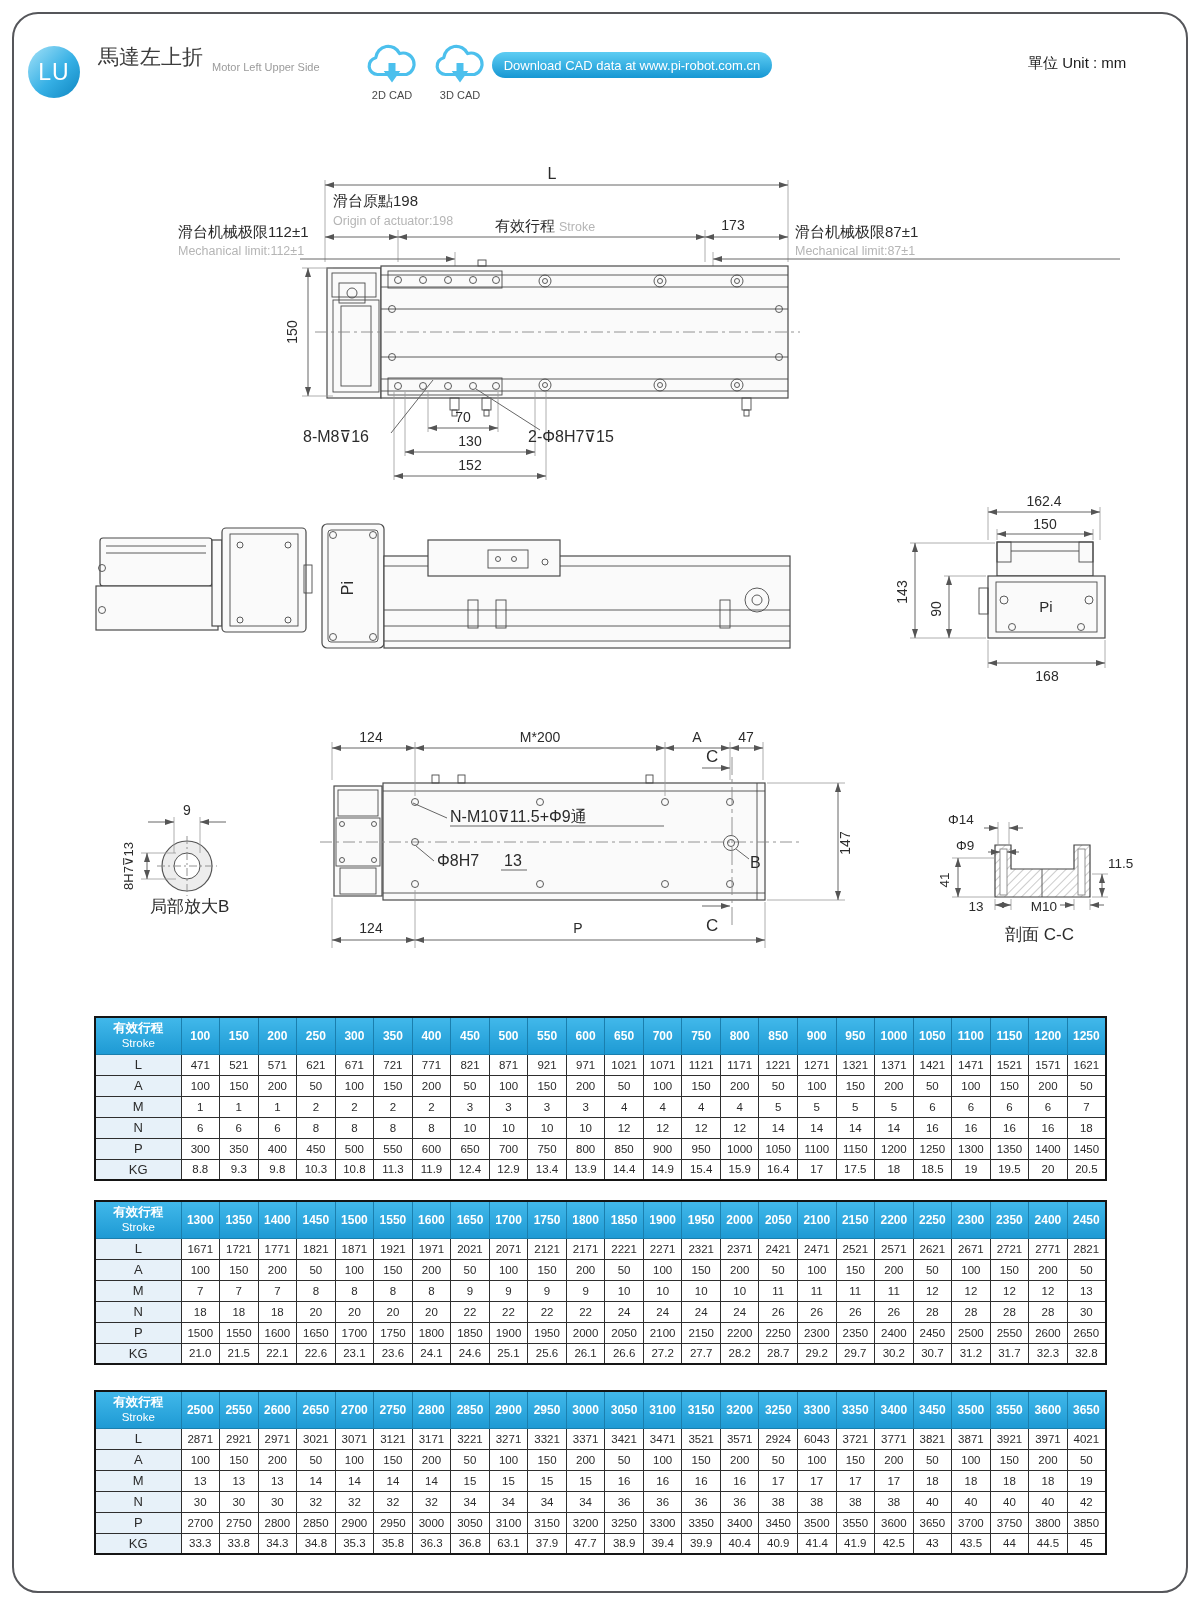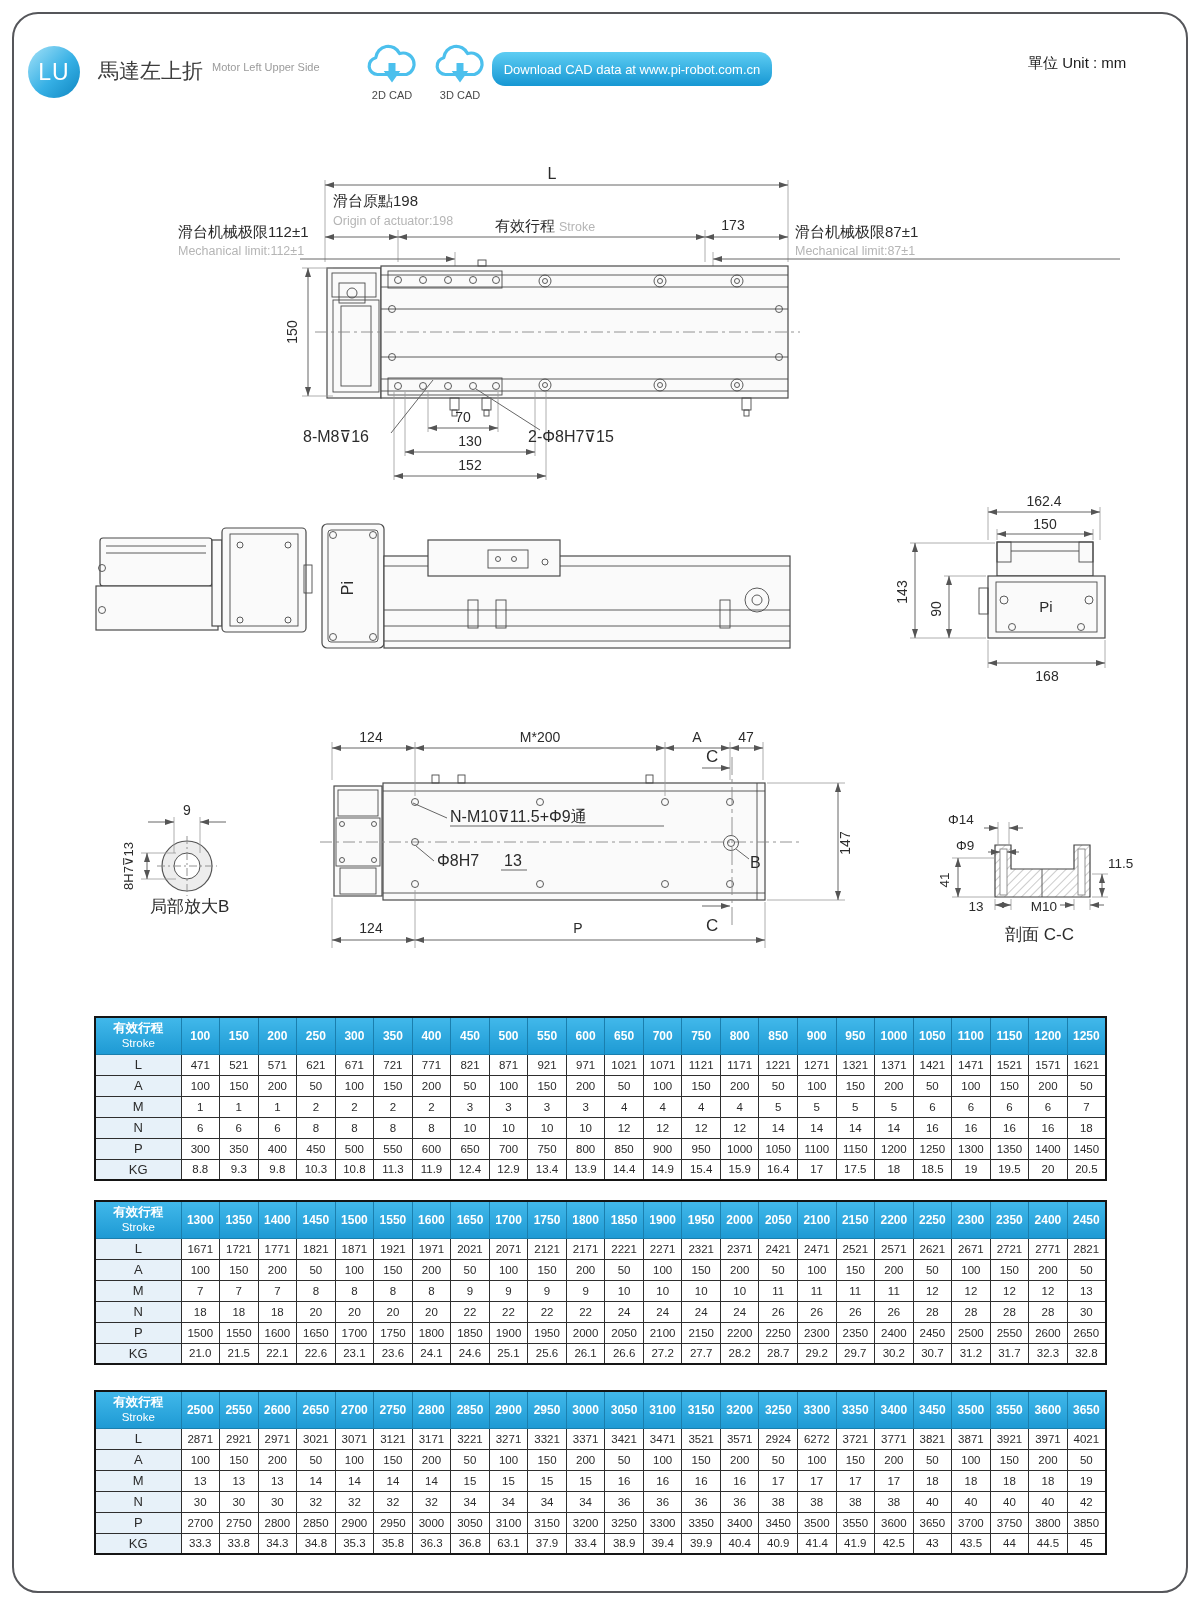--- a/index.html
+++ b/index.html
@@ -12,7 +12,7 @@
   .badge{position:absolute;left:28px;top:46px;width:52px;height:52px;border-radius:50%;
          background:linear-gradient(135deg,#a5e2f8 0%,#36b0e5 55%,#0f86c1 100%);
          color:#fff;font-size:23px;display:flex;align-items:center;justify-content:center;letter-spacing:1px}
-  .title-zh{position:absolute;left:98px;top:57px;font-size:21px;color:#3c3c3c}
+  .title-zh{position:absolute;left:98px;top:43px;font-size:21px;color:#3c3c3c}
   .title-en{position:absolute;left:212px;top:61px;font-size:11px;color:#9b9b9b}
   .cad{position:absolute;top:44px;width:60px;text-align:center;cursor:pointer}
   .cad svg{display:block;margin:0 auto}

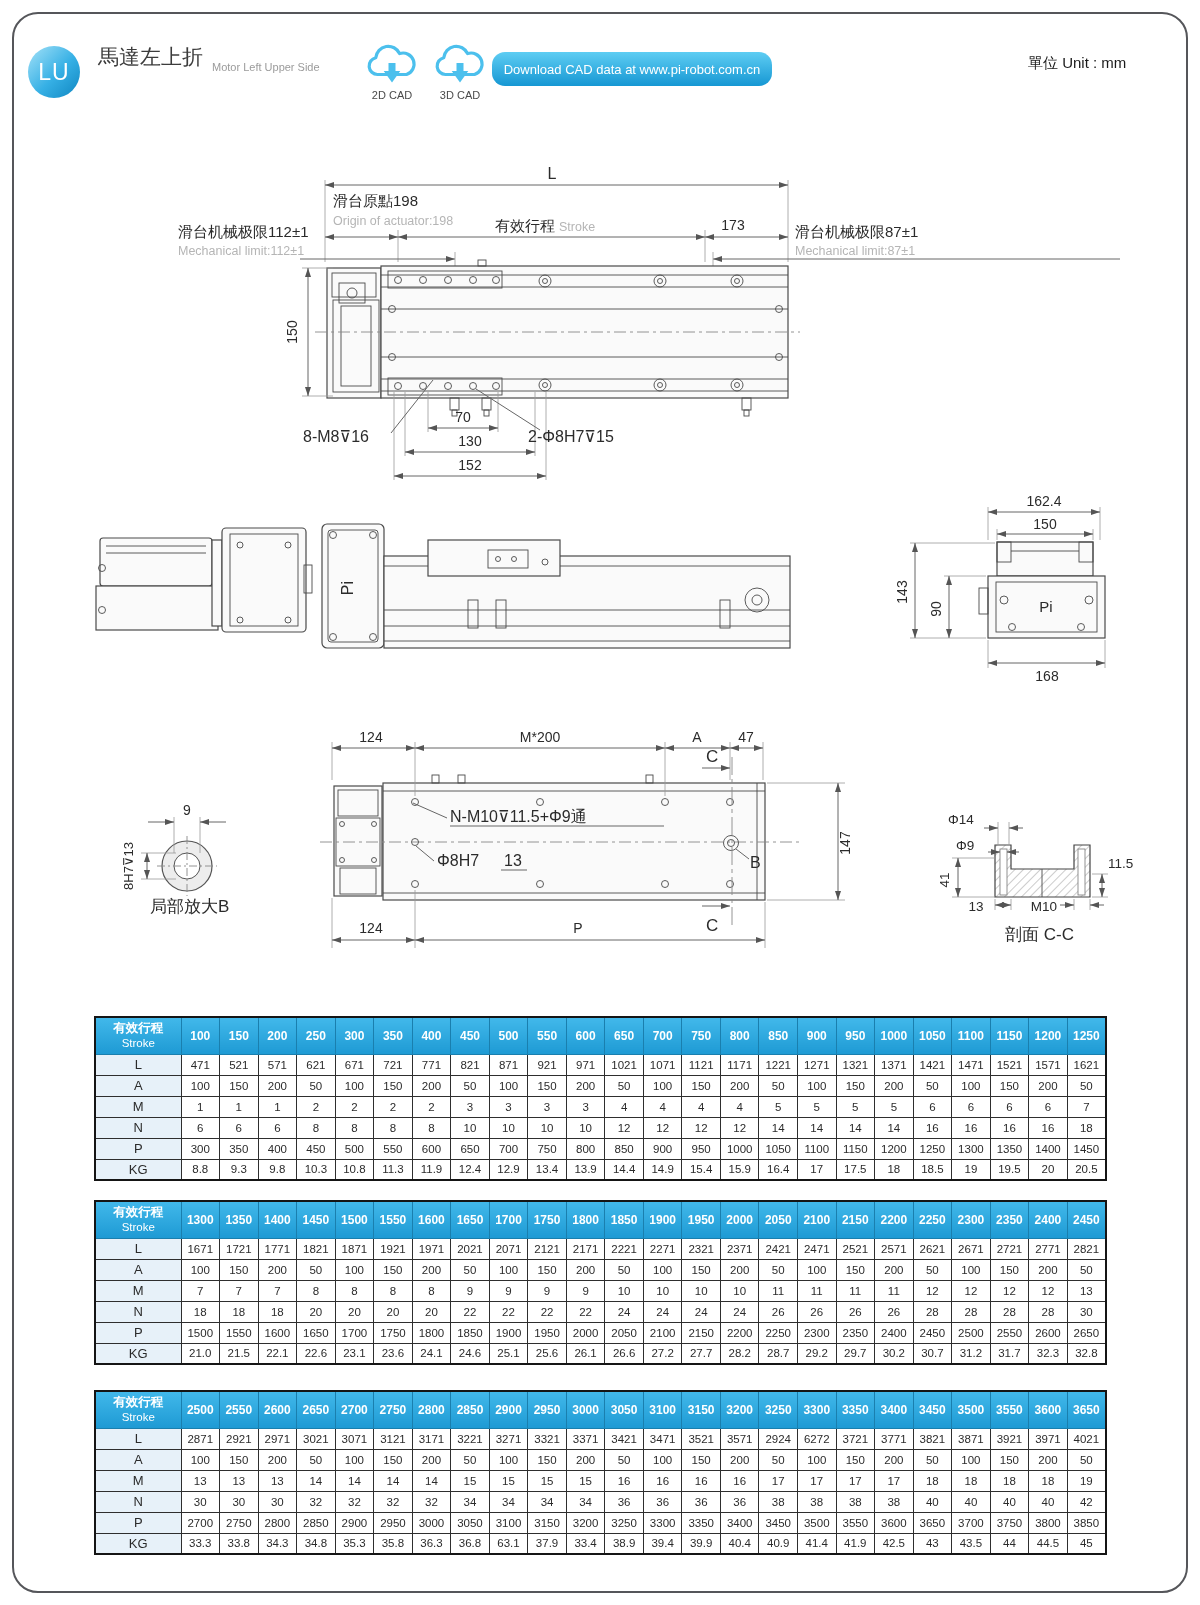--- a/index.html
+++ b/index.html
@@ -17,7 +17,7 @@
   .cad{position:absolute;top:44px;width:60px;text-align:center;cursor:pointer}
   .cad svg{display:block;margin:0 auto}
   .cad-label{font-size:11px;color:#4a4a4a;margin-top:5px}
-  .dl-btn{position:absolute;left:492px;top:52px;width:280px;height:34px;border-radius:13px;
+  .dl-btn{position:absolute;left:492px;top:52px;width:280px;height:26px;border-radius:13px;
           background:linear-gradient(180deg,#5ecdf3 0%,#1697d3 100%);
           color:#fff;font-size:13px;display:flex;align-items:center;justify-content:center;cursor:pointer}
   .unit{position:absolute;left:1028px;top:54px;font-size:15px;color:#1a1a1a}

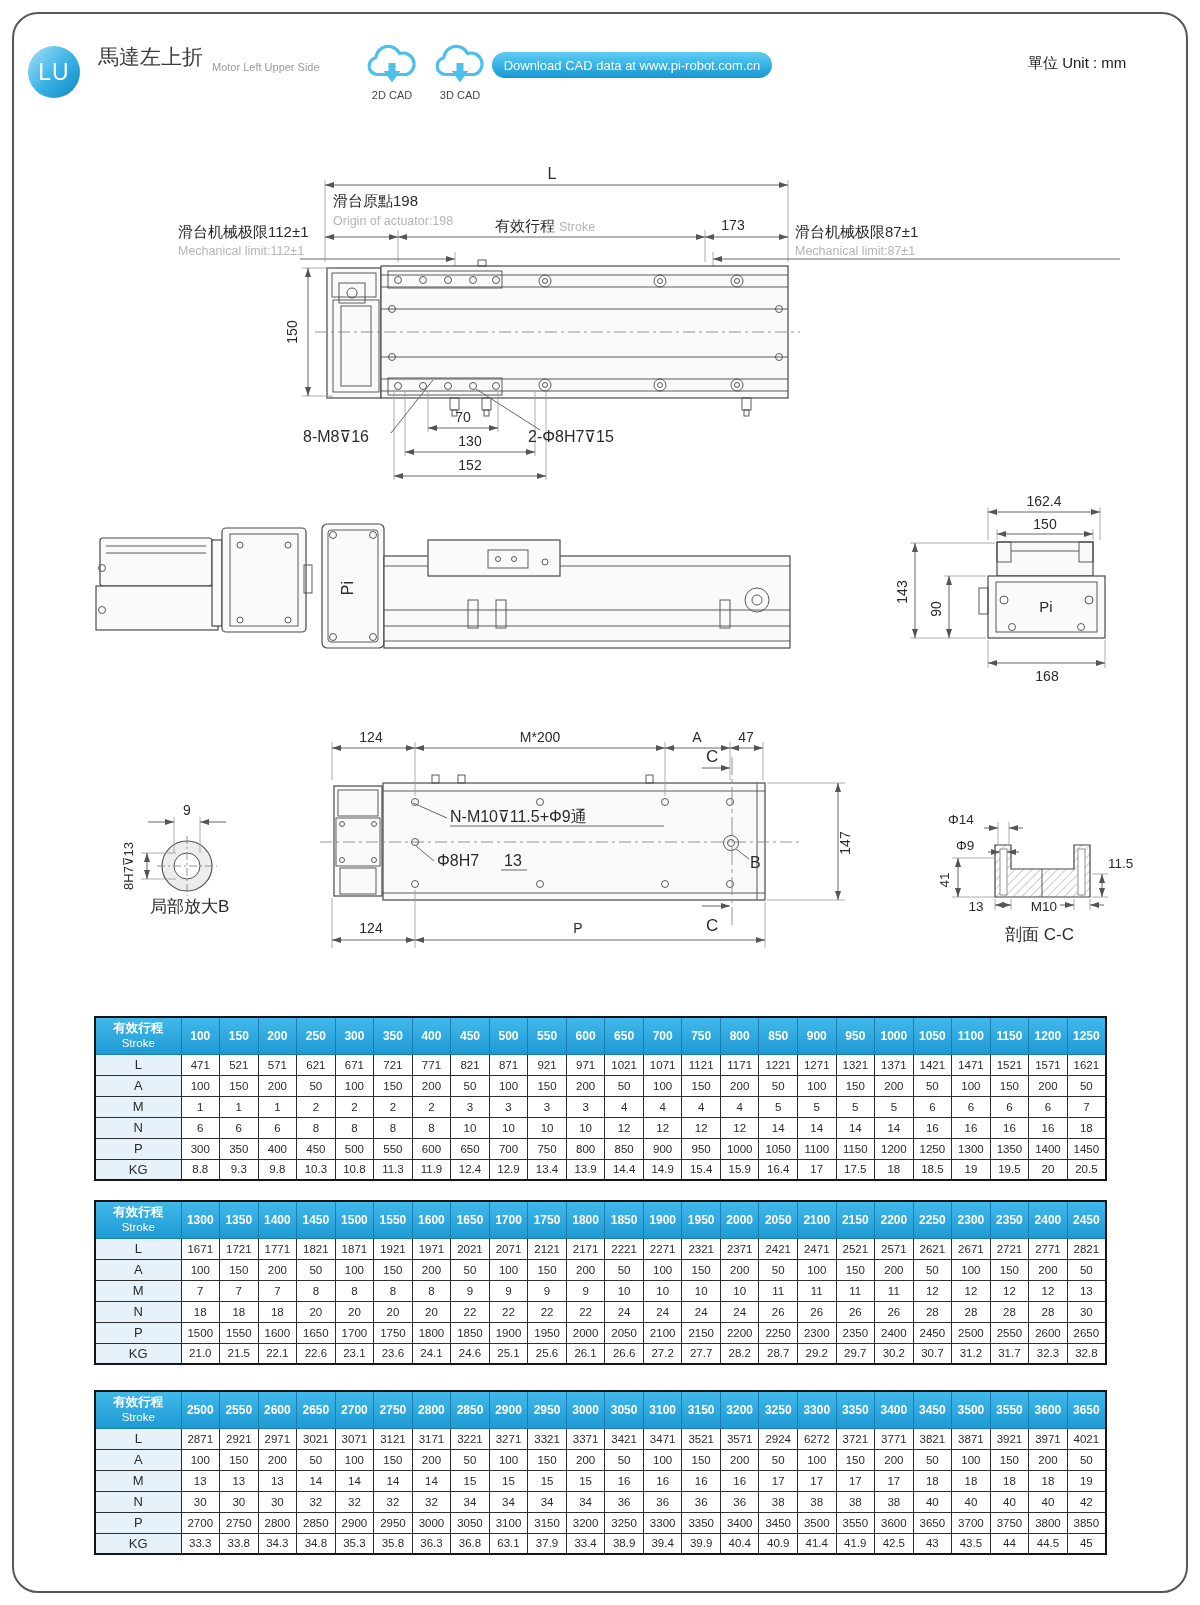--- a/index.html
+++ b/index.html
@@ -964,7 +964,7 @@
         <td>3521</td>
         <td>3571</td>
         <td>2924</td>
-        <td>6272</td>
+        <td>6043</td>
         <td>3721</td>
         <td>3771</td>
         <td>3821</td>

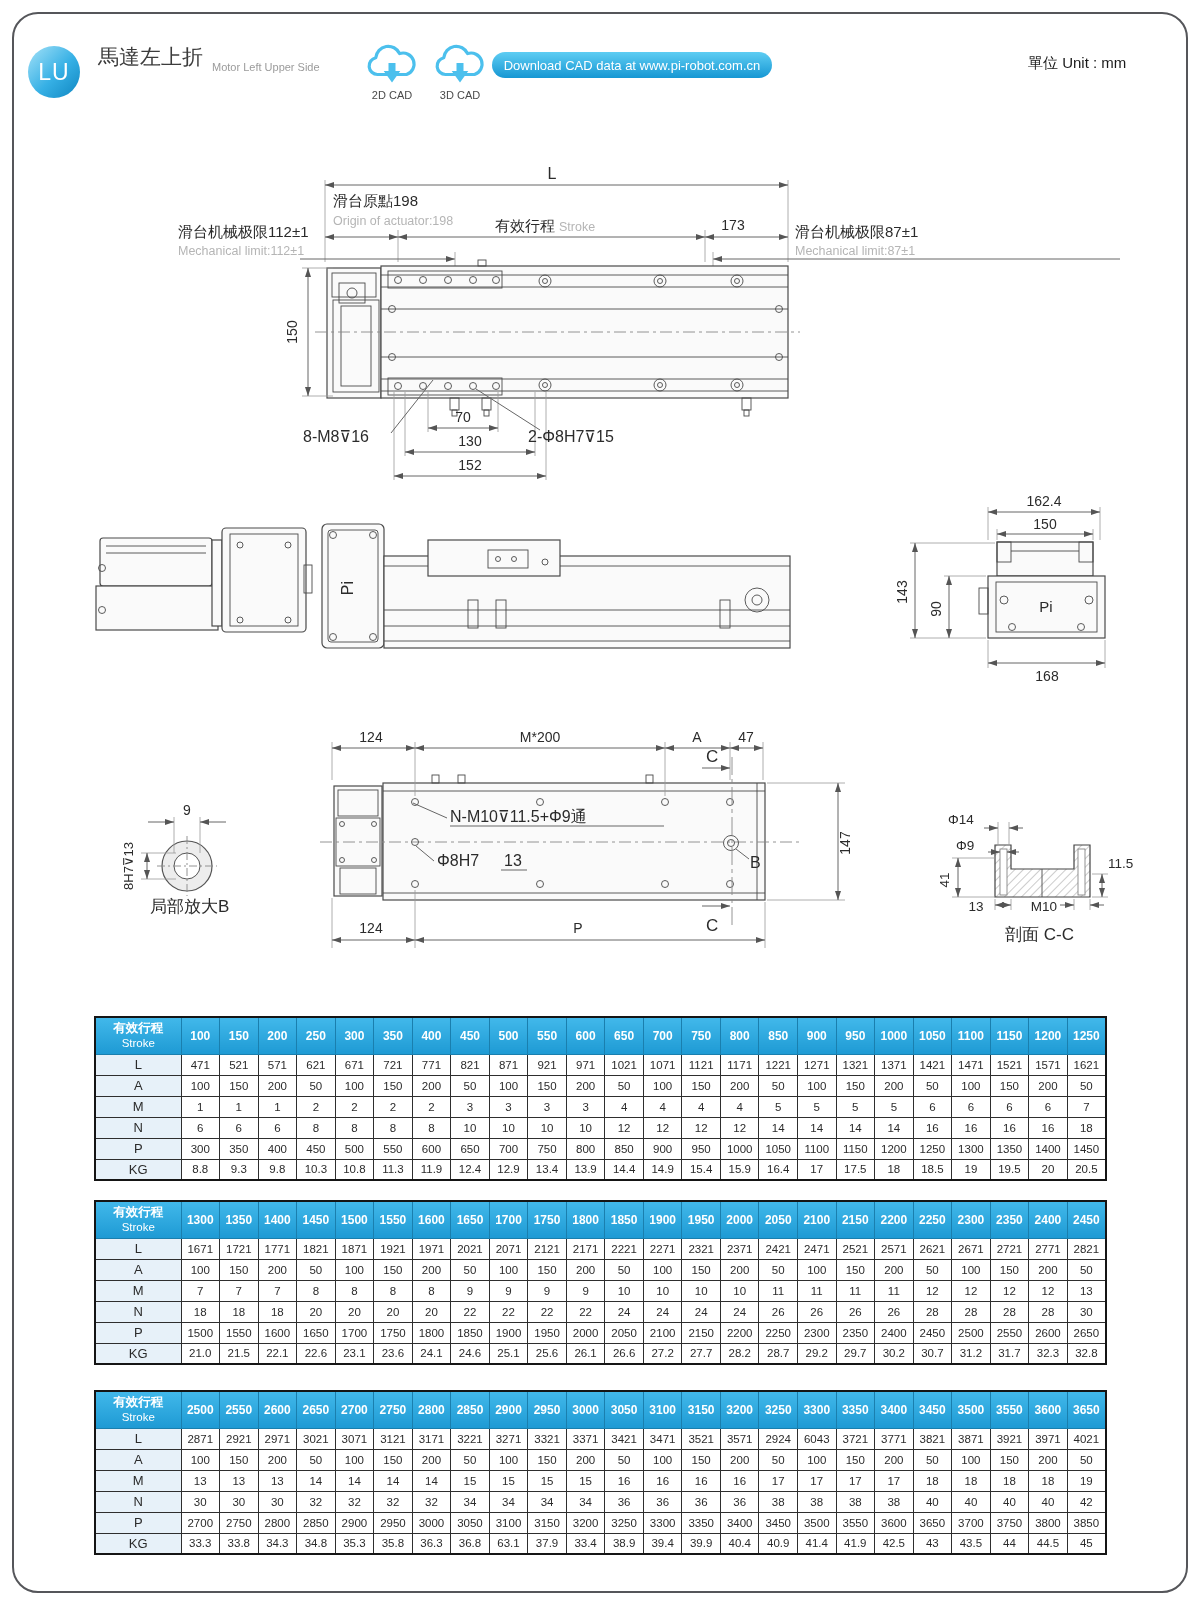--- a/index.html
+++ b/index.html
@@ -1093,7 +1093,7 @@
         <td>36.8</td>
         <td>63.1</td>
         <td>37.9</td>
-        <td>33.4</td>
+        <td>47.7</td>
         <td>38.9</td>
         <td>39.4</td>
         <td>39.9</td>

